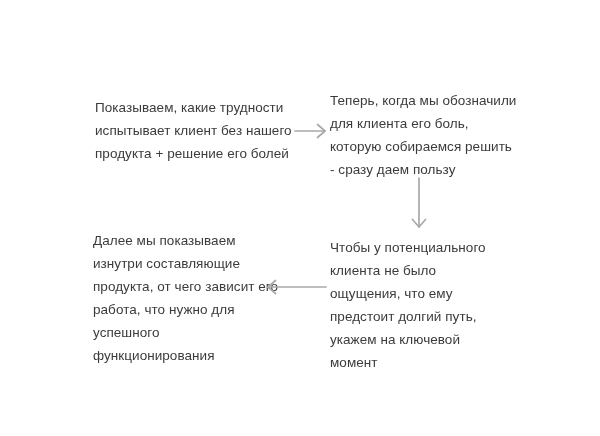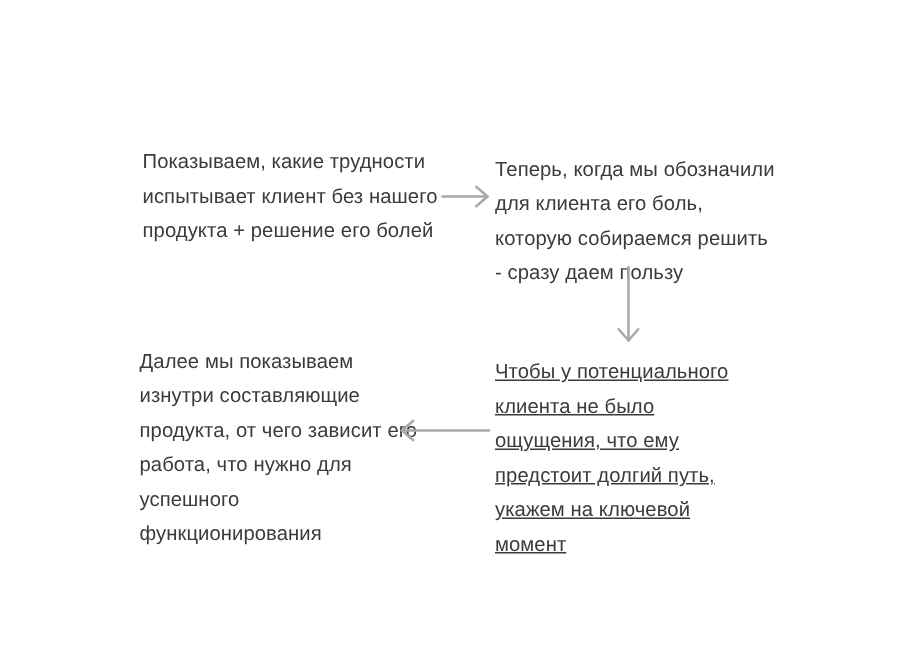--- a/index.html
+++ b/index.html
@@ -38,7 +38,6 @@
     left: 330px;
     top: 89px;
     width: 190px;
-    margin-top: 12px;
   }
   #node-internals {
     left: 93px;

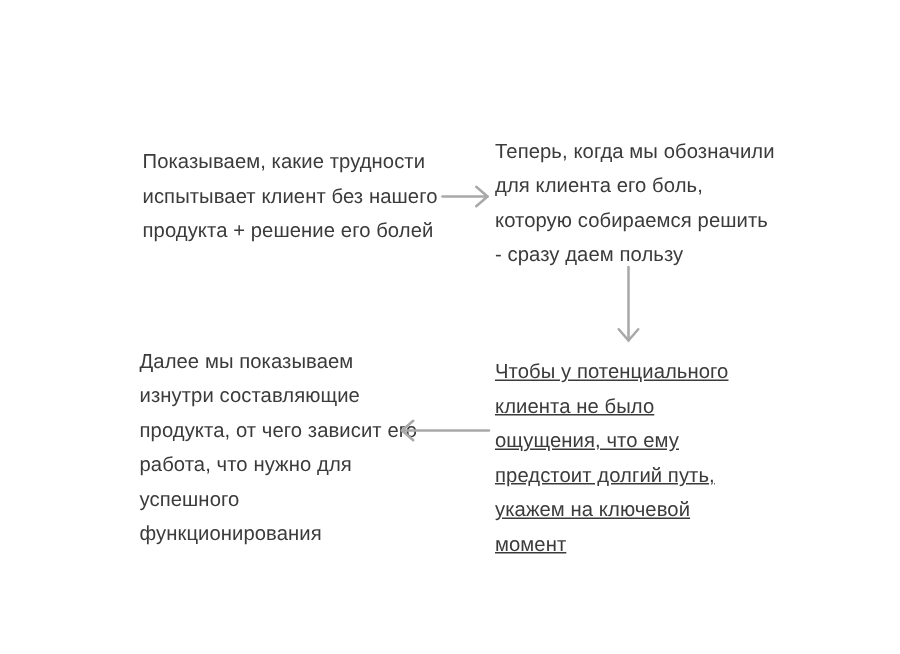--- a/index.html
+++ b/index.html
@@ -48,7 +48,6 @@
     left: 330px;
     top: 236px;
     width: 180px;
-    text-decoration: underline;
   }
   .connector {
     position: absolute;

